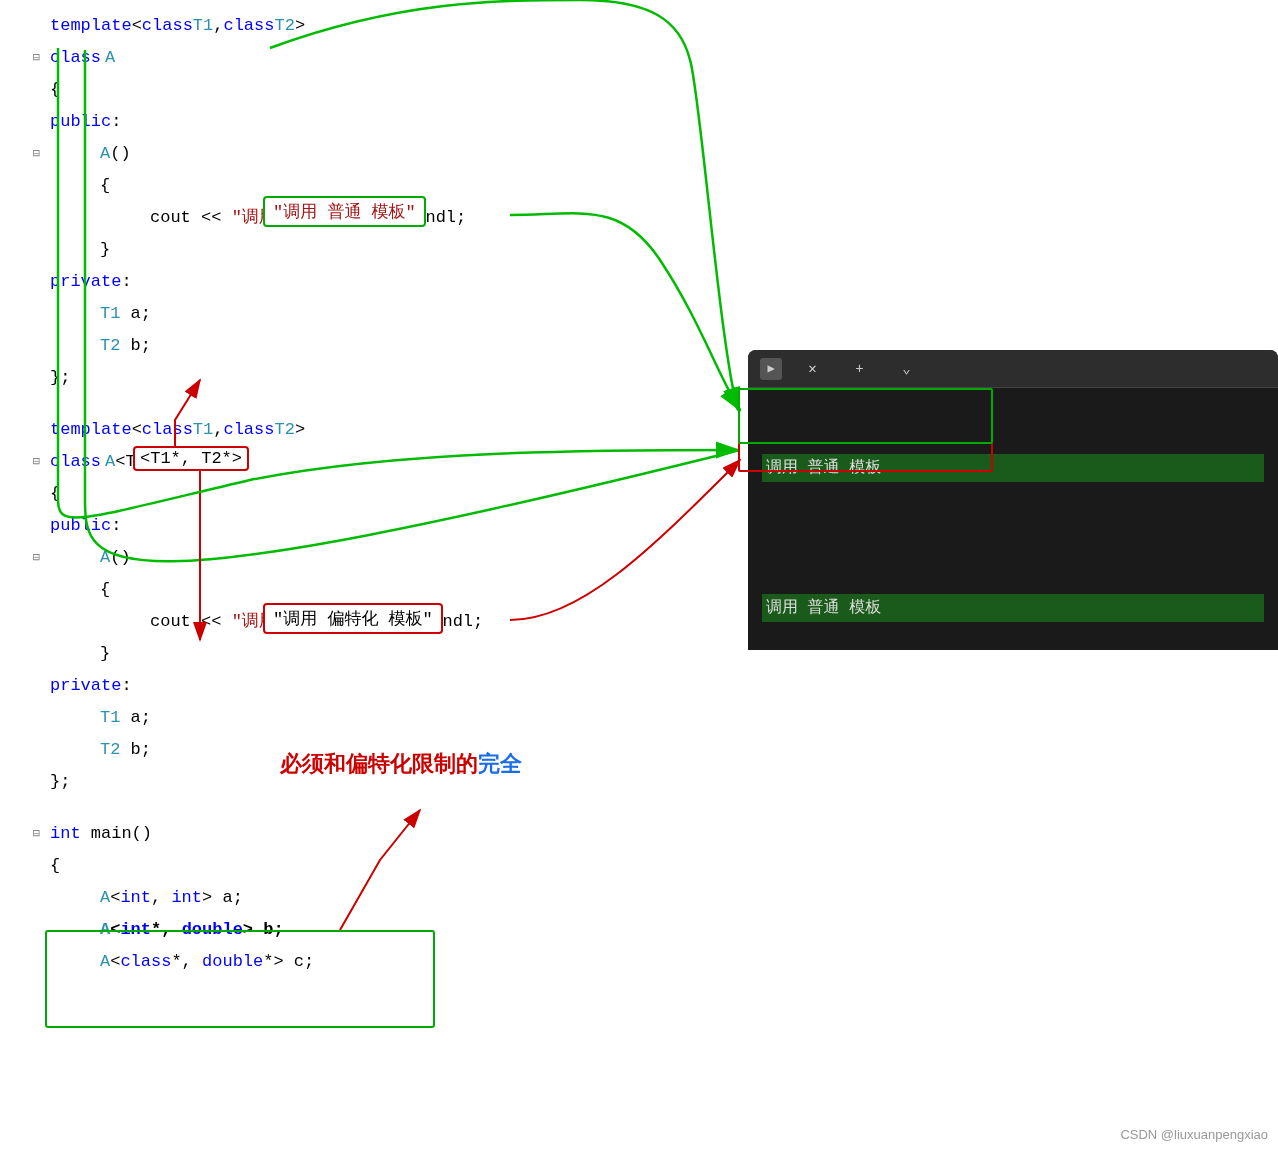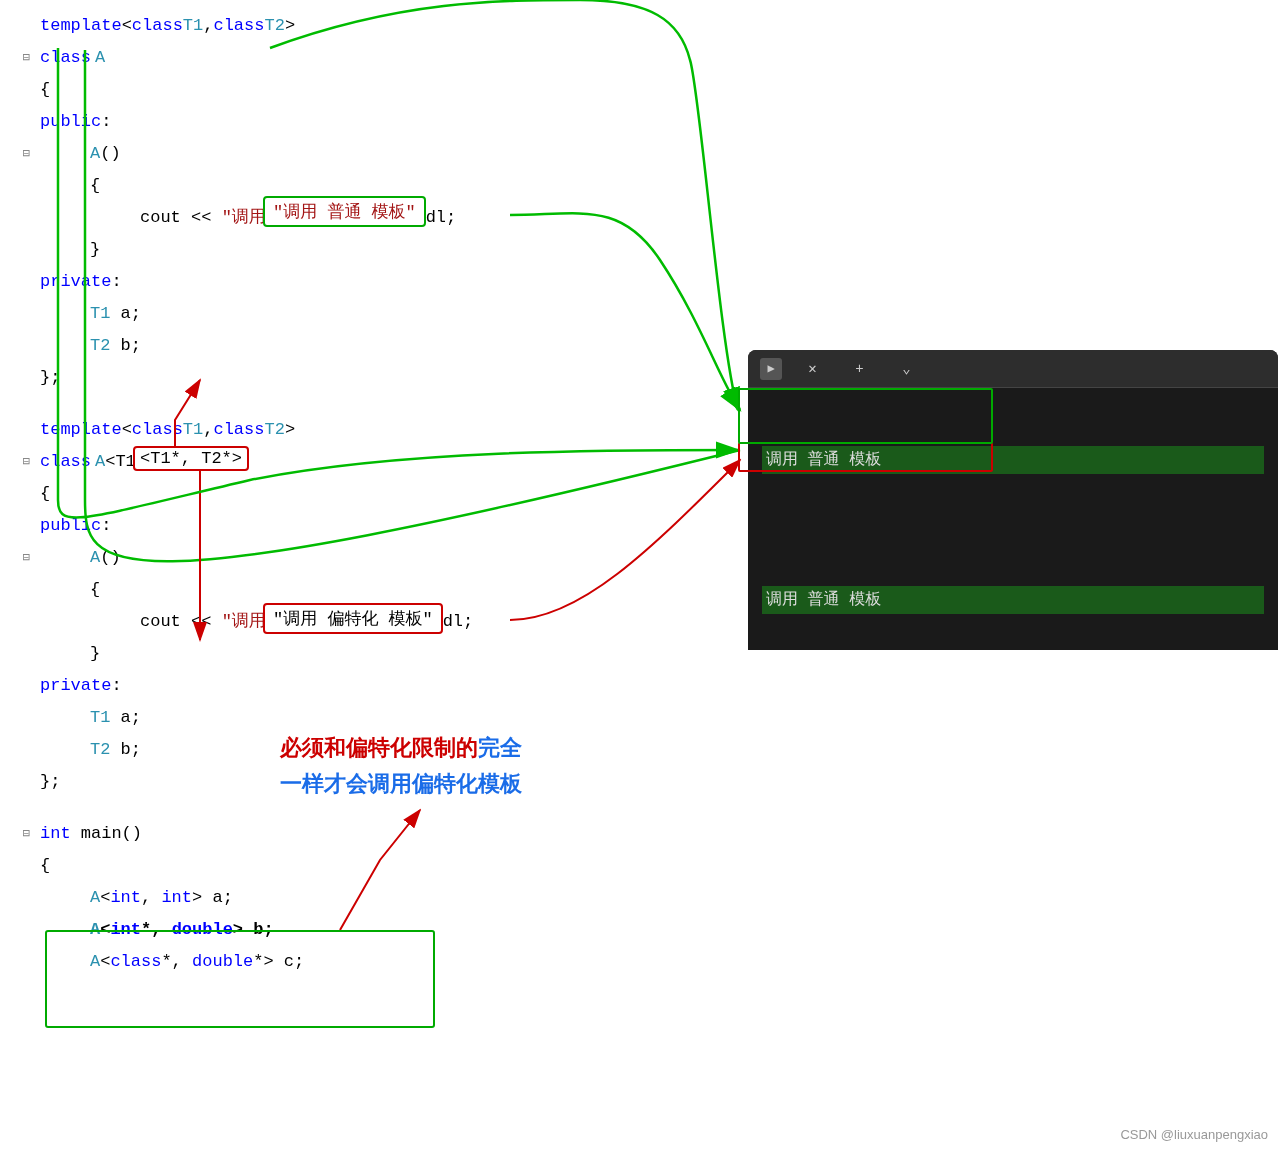--- a/index.html
+++ b/index.html
@@ -30,6 +30,7 @@
       font-size: 17px;
       line-height: 32px;
       white-space: pre;
+      margin-left: 10px;
     }
 
     .line-gutter {

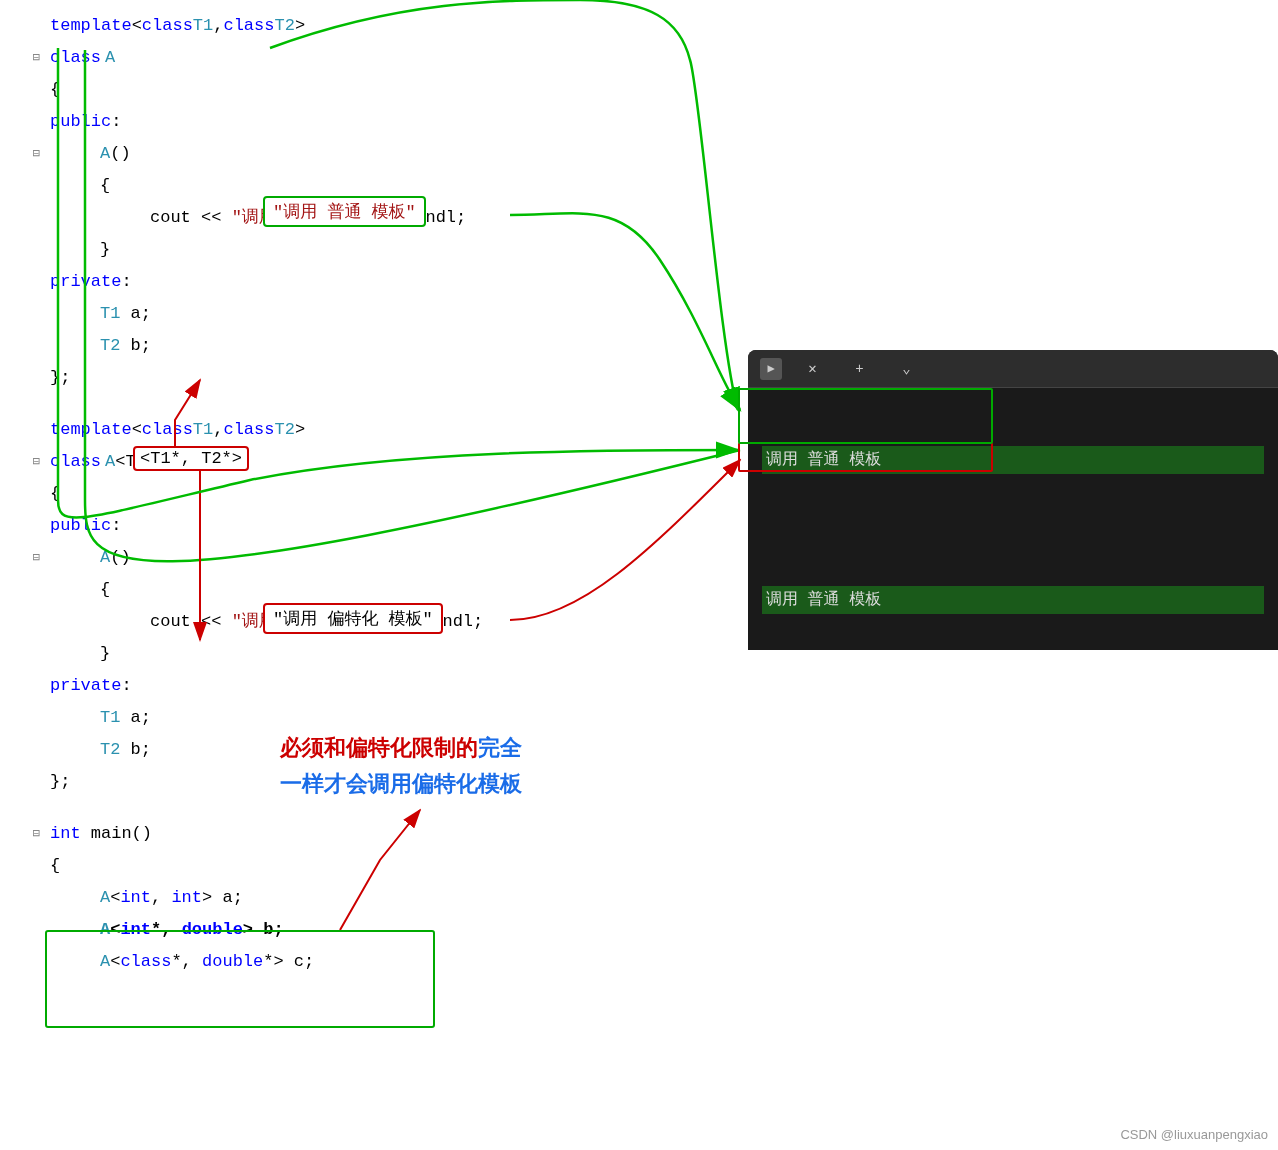--- a/index.html
+++ b/index.html
@@ -142,7 +142,7 @@
     }
 
     .terminal-body {
-      padding: 2px 14px;
+      padding: 10px 14px;
       font-family: 'Consolas', 'Courier New', monospace;
       font-size: 16px;
       color: #dddddd;

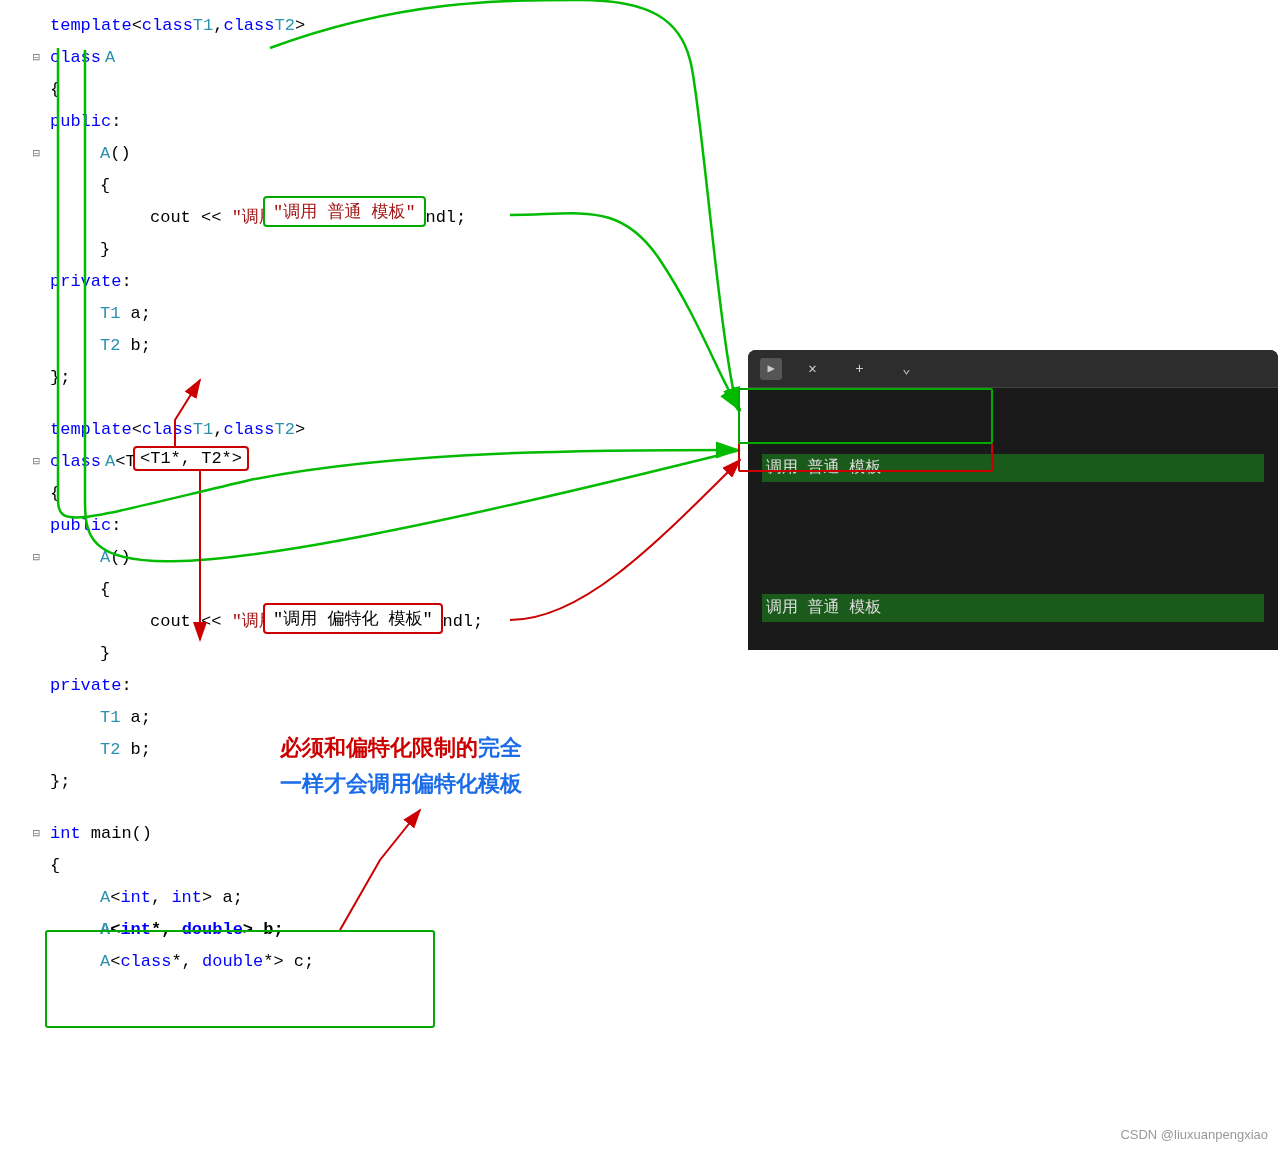--- a/index.html
+++ b/index.html
@@ -321,7 +321,7 @@
 
 <div style="position:absolute; top: 930px; left: 45px; border: 2.5px solid #00aa00; border-radius:3px; z-index:10; width: 390px; height: 98px;"></div>
 
-<div class="annotation-text" style="top: 730px; left: 280px; font-size: 22px; font-weight: bold; line-height: 36px;">
+<div class="annotation-text" style="top: 746px; left: 280px; font-size: 22px; font-weight: bold; line-height: 36px;">
   <div style="color:#cc0000;">必须和偏特化限制的<span style="color:#1a6ce8;">完全</span></div>
   <div style="color:#1a6ce8;">一样才会调用偏特化模板</div>
 </div>

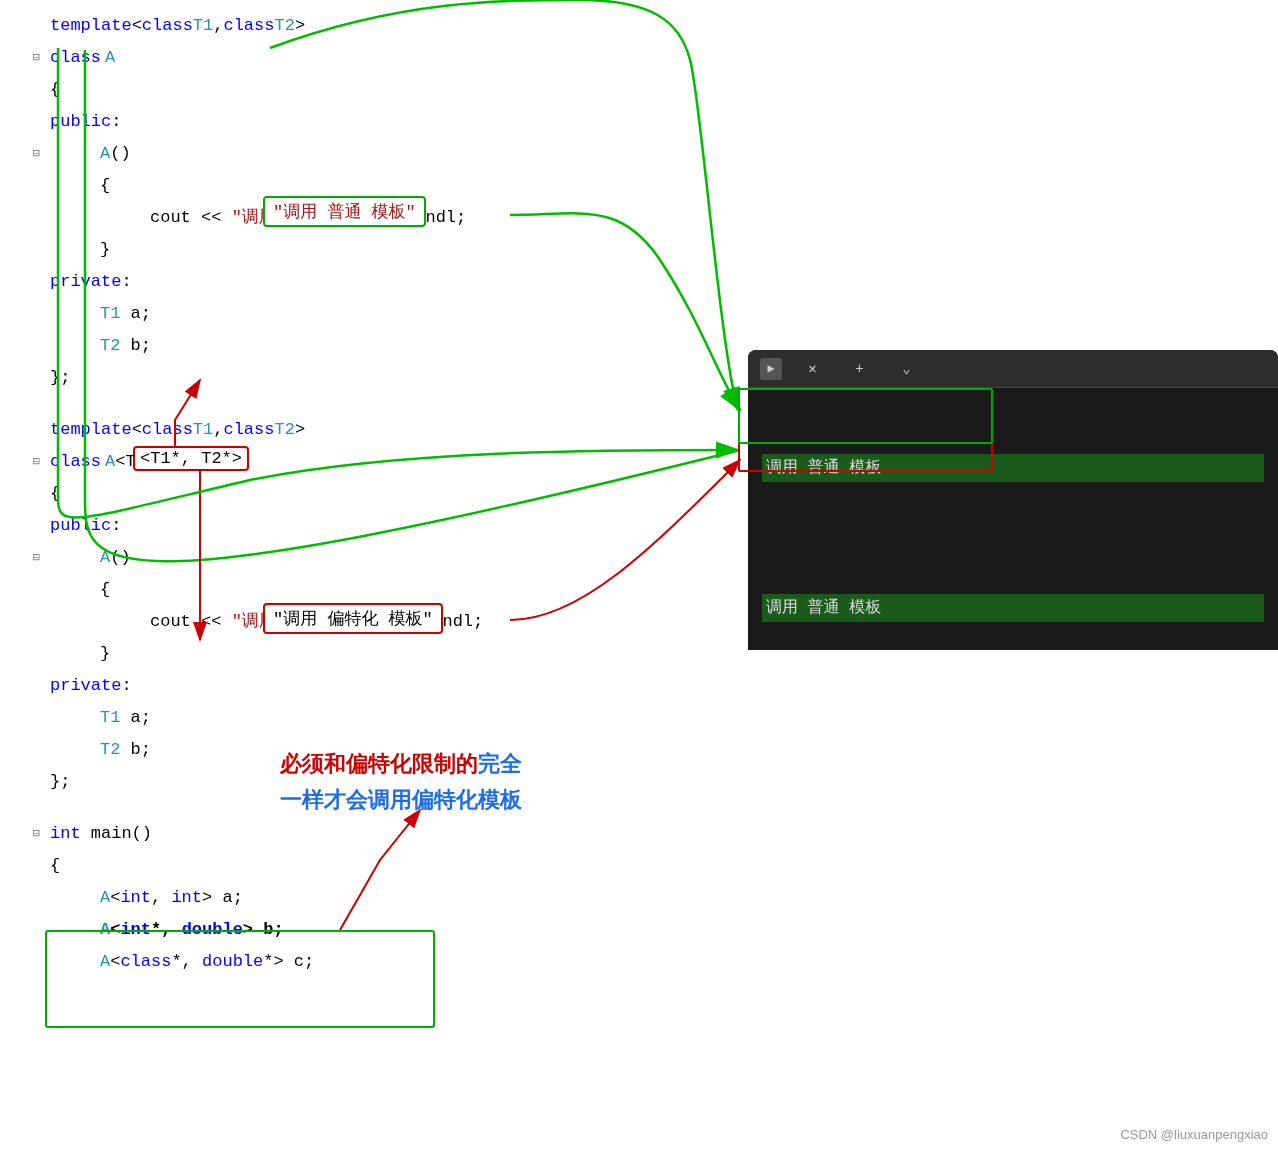--- a/index.html
+++ b/index.html
@@ -323,7 +323,6 @@
 
 <div class="annotation-text" style="top: 746px; left: 280px; font-size: 22px; font-weight: bold; line-height: 36px;">
   <div style="color:#cc0000;">必须和偏特化限制的<span style="color:#1a6ce8;">完全</span></div>
-  <div style="color:#1a6ce8;">一样才会调用偏特化模板</div>
 </div>
 
 <div class="terminal">

